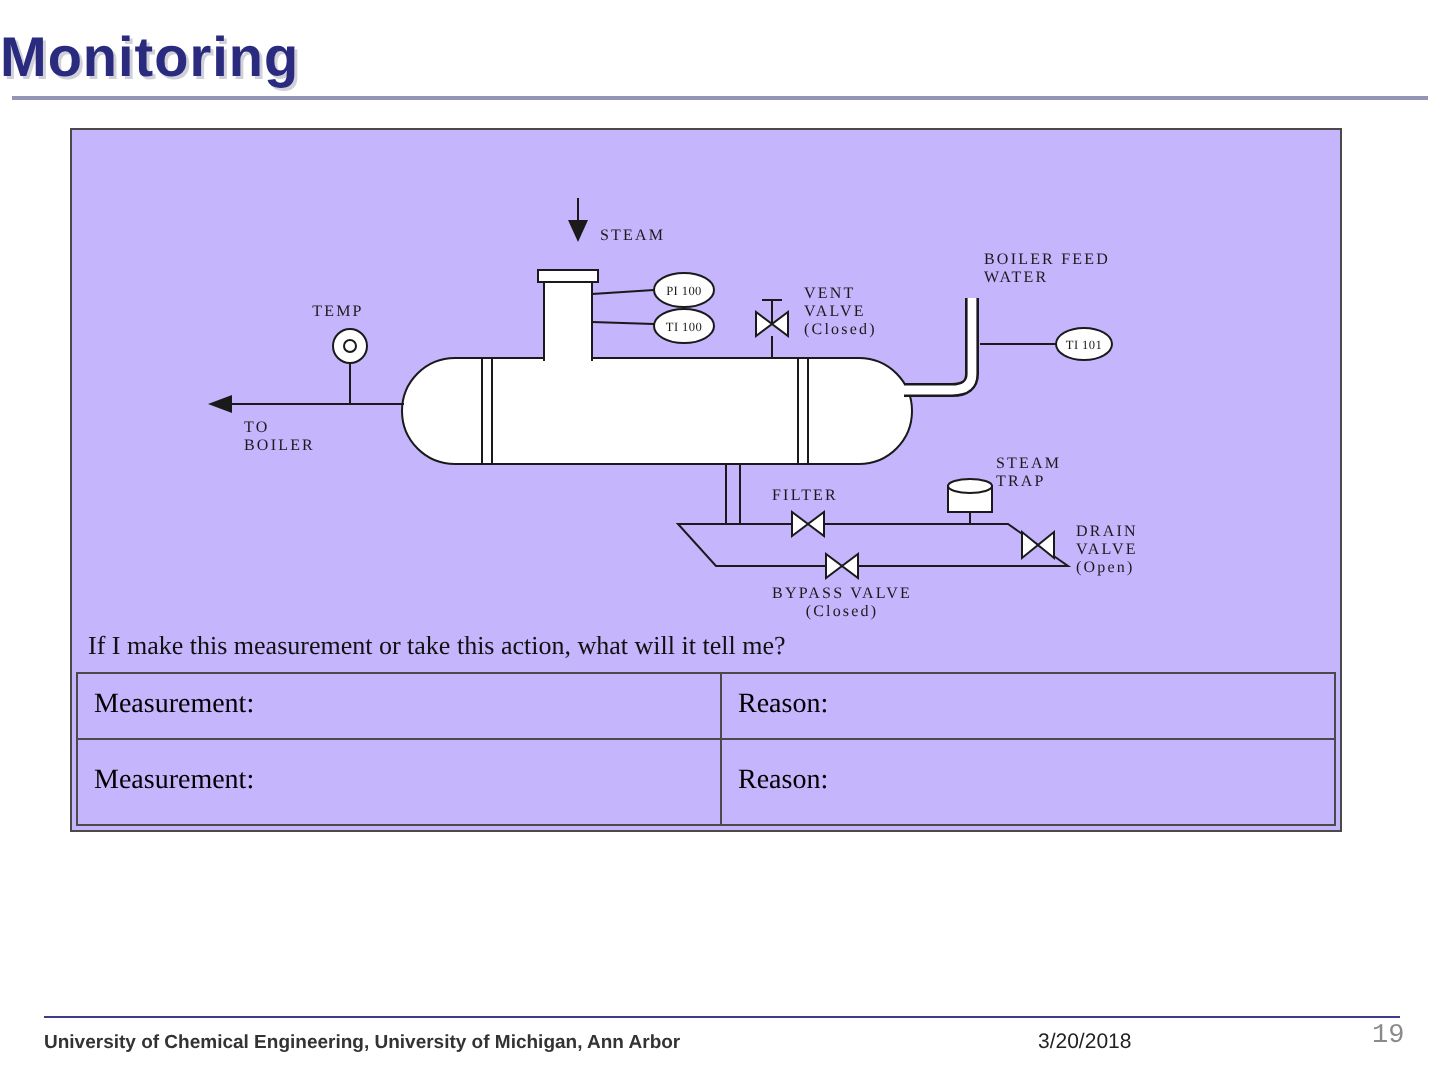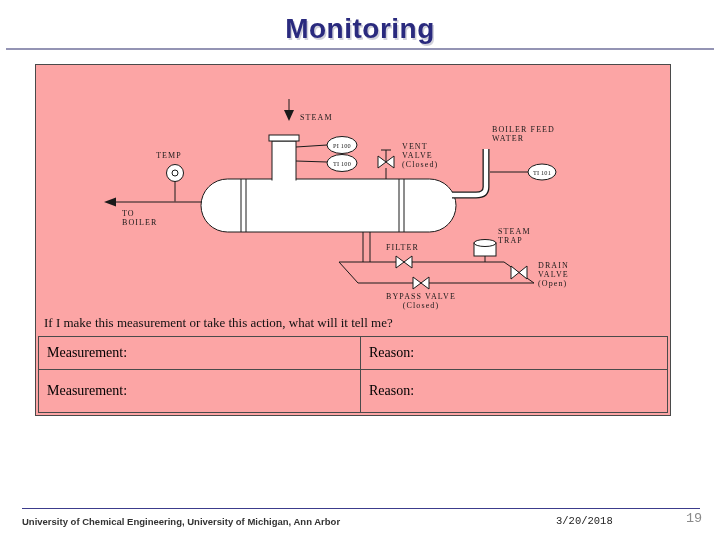--- a/index.html
+++ b/index.html
@@ -9,7 +9,7 @@
   }
   .slide-title {
     position: absolute; top: 13px; left: 0; width: 100%;
-    text-align: center; font-family: "Liberation Sans", sans-serif;
+    text-align: left; font-family: "Liberation Sans", sans-serif;
     font-weight: bold; font-size: 28px; letter-spacing: 0.5px;
     color: var(--title-color, #2a2a7e);
     text-shadow: 1.5px 1.5px 0 rgba(120,120,150,0.35);

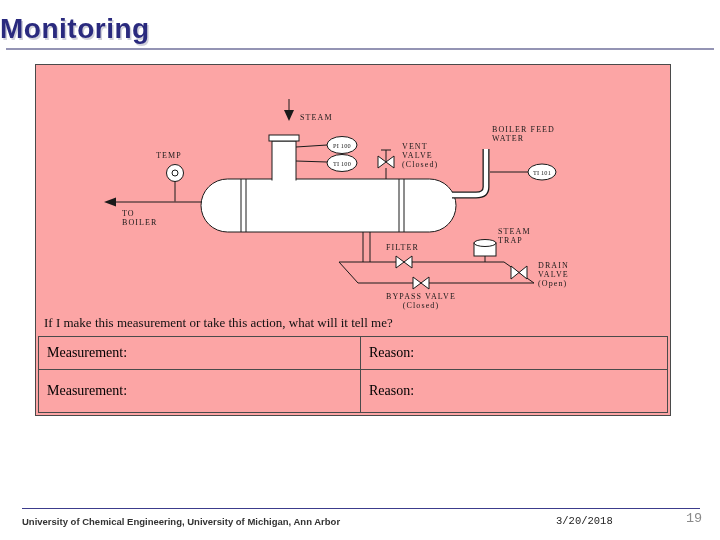--- a/index.html
+++ b/index.html
@@ -21,7 +21,7 @@
   .content-box {
     position: absolute; left: 35px; top: 64px; width: 634px; height: 350px;
     border: 1px solid #4a4a4a; display: flex; flex-direction: column;
-    background: #fca5a5;
+    background: #c4b5fd;
   }
   .diagram { display: block; flex: none; }
   .caption {

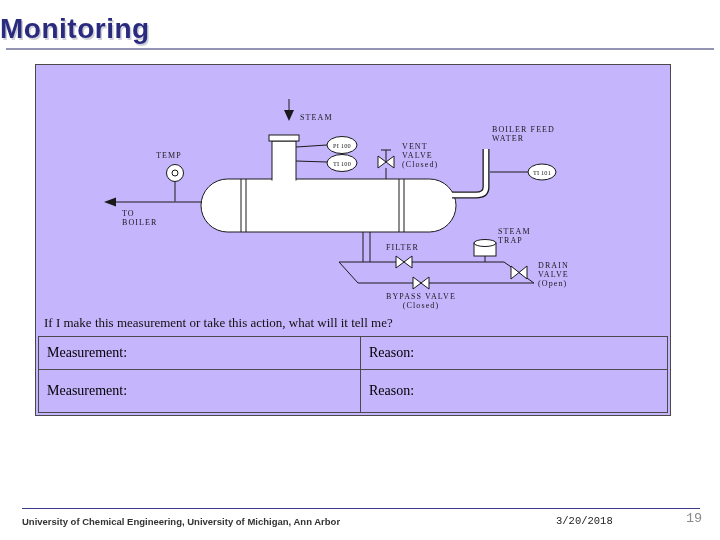--- a/index.html
+++ b/index.html
@@ -49,7 +49,7 @@
   }
   .footer-date {
     position: absolute; left: 519px; top: 515px;
-    font-family: Liberation Mono, monospace; font-size: 10.5px; color: #222; margin-left: 37px;
+    font-family: Liberation Sans, sans-serif; font-size: 10.5px; color: #222;
   }
   .footer-page {
     position: absolute; left: 686px; top: 511px;

